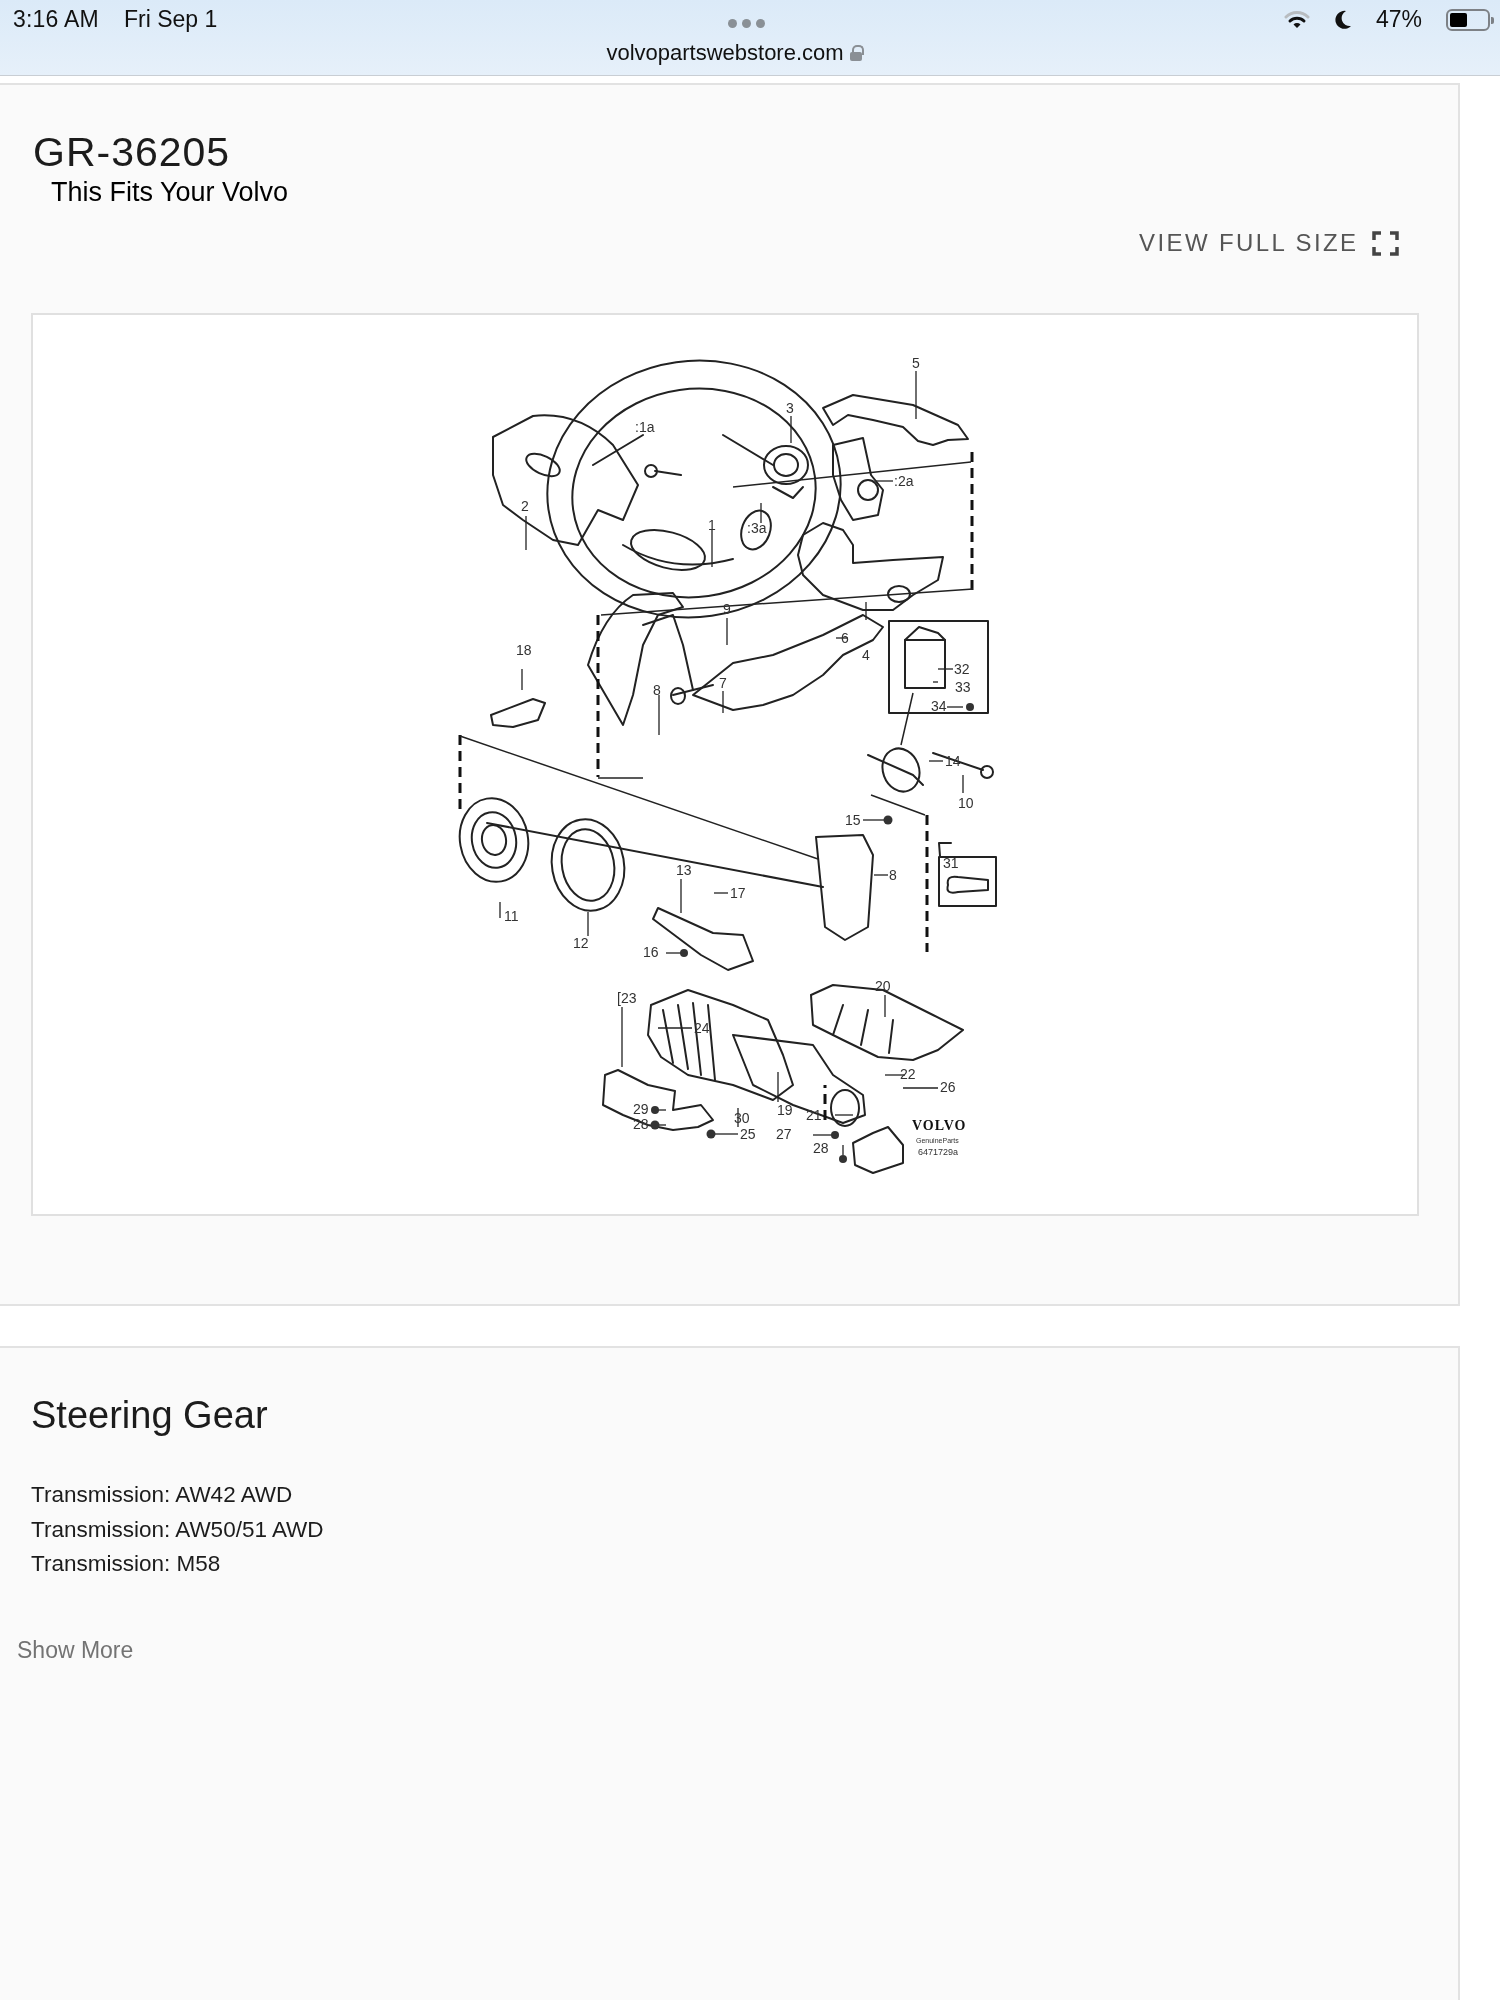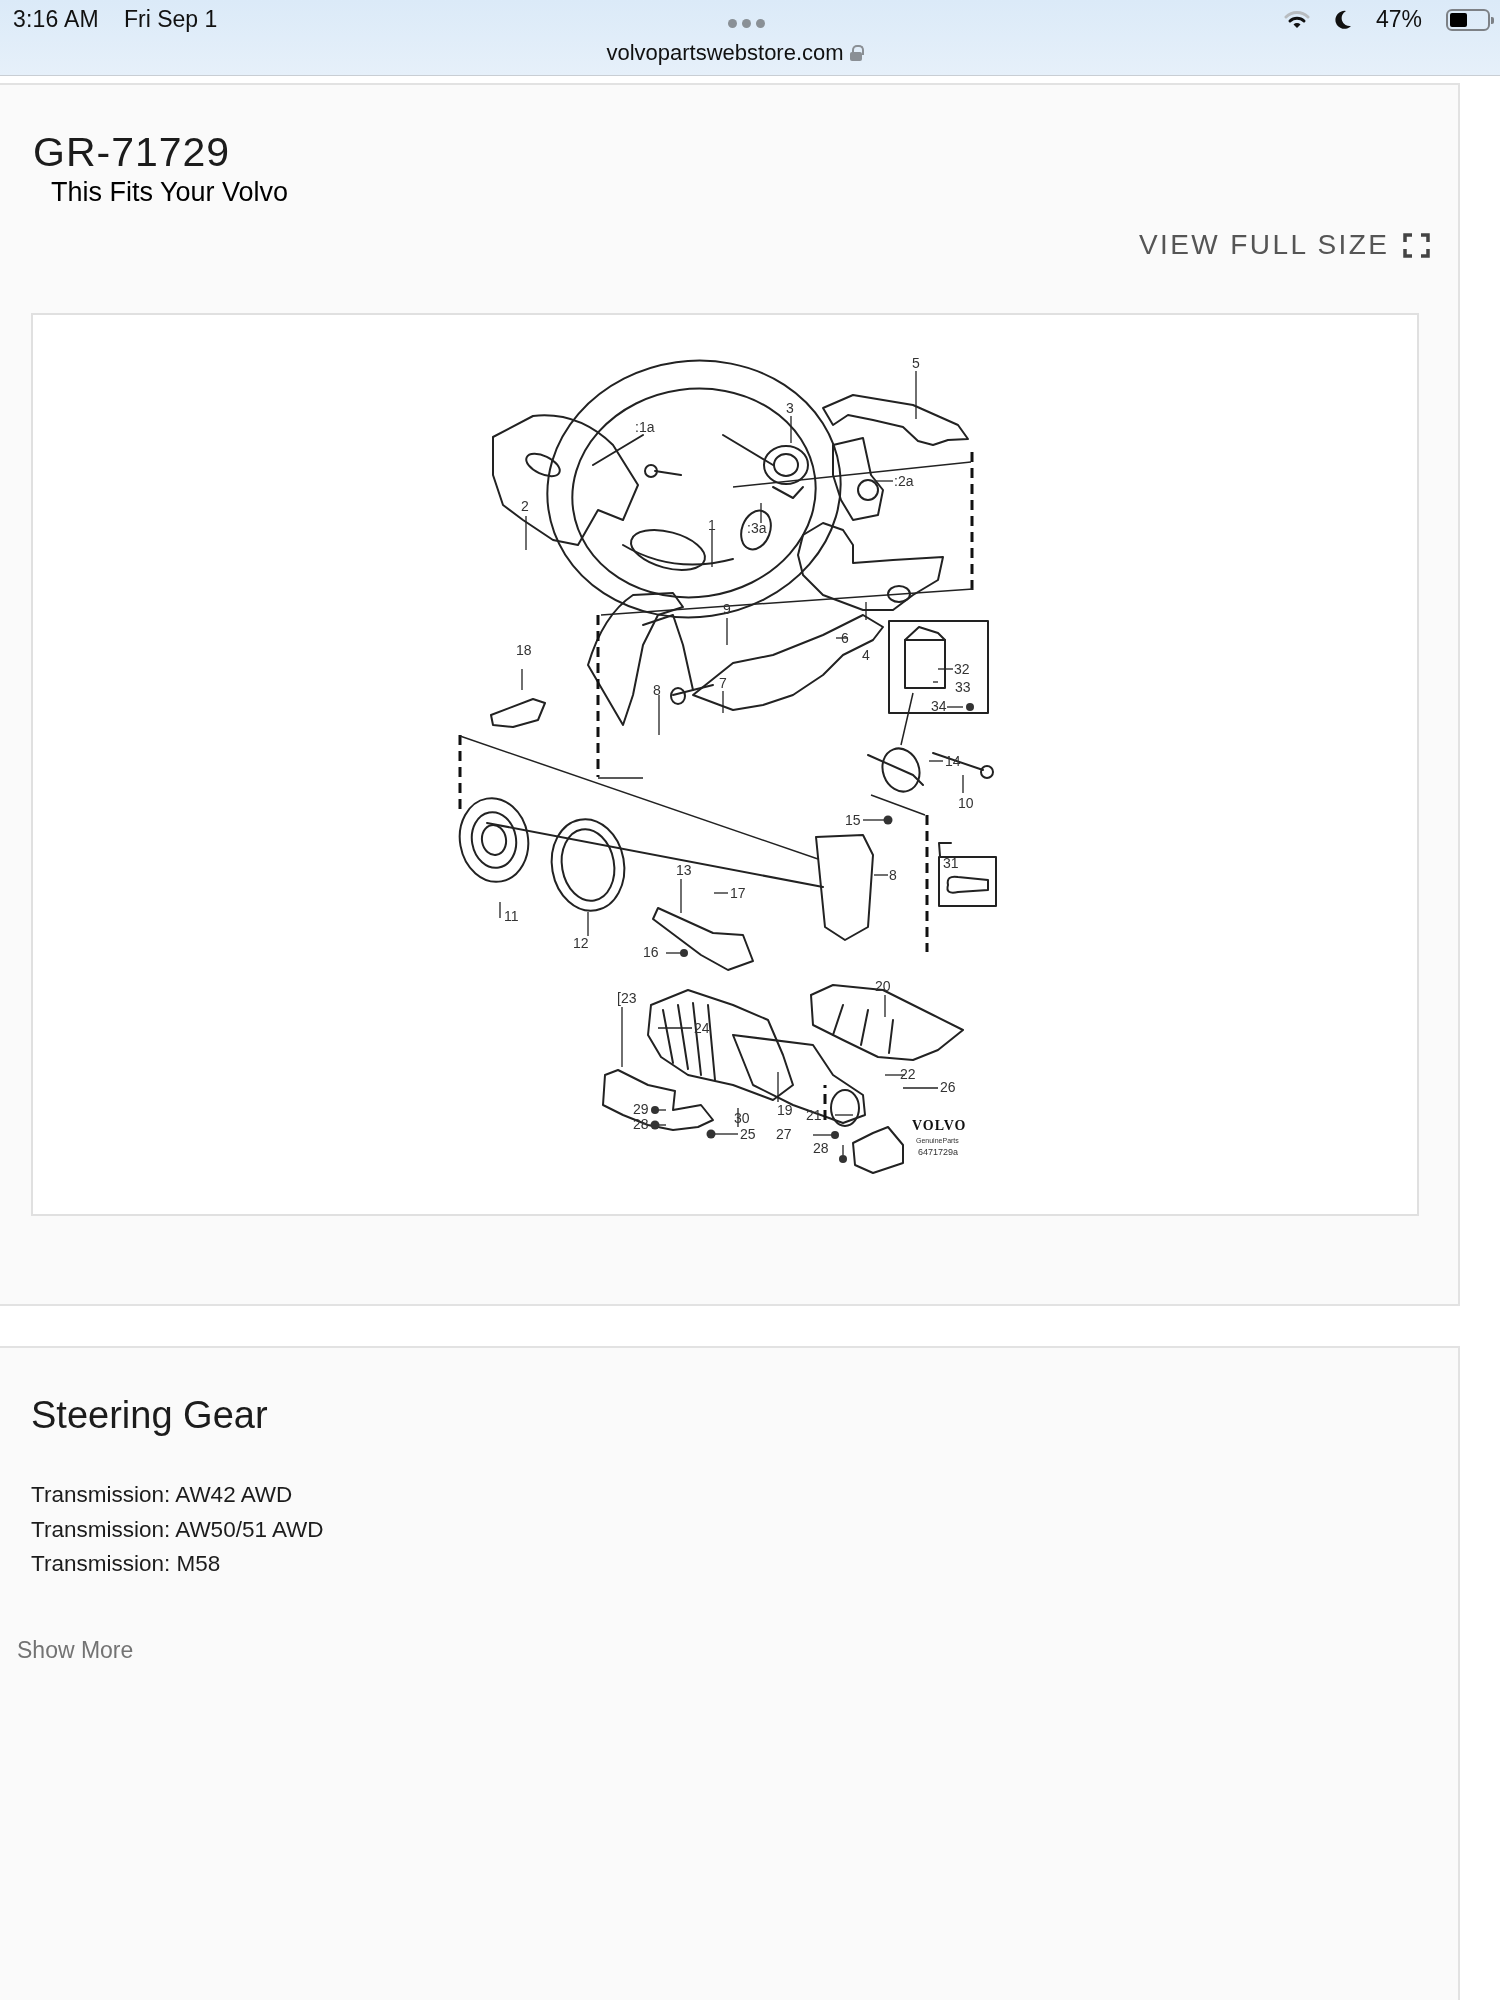--- a/index.html
+++ b/index.html
@@ -77,7 +77,7 @@
 </div>
 
 <div class="card card1">
-  <h1 class="part-title">GR-71729</h1>
+  <h1 class="part-title">GR-36205</h1>
   <div class="fits-text">This Fits Your Volvo</div>
   <div class="view-full">
     <span>VIEW FULL SIZE</span>

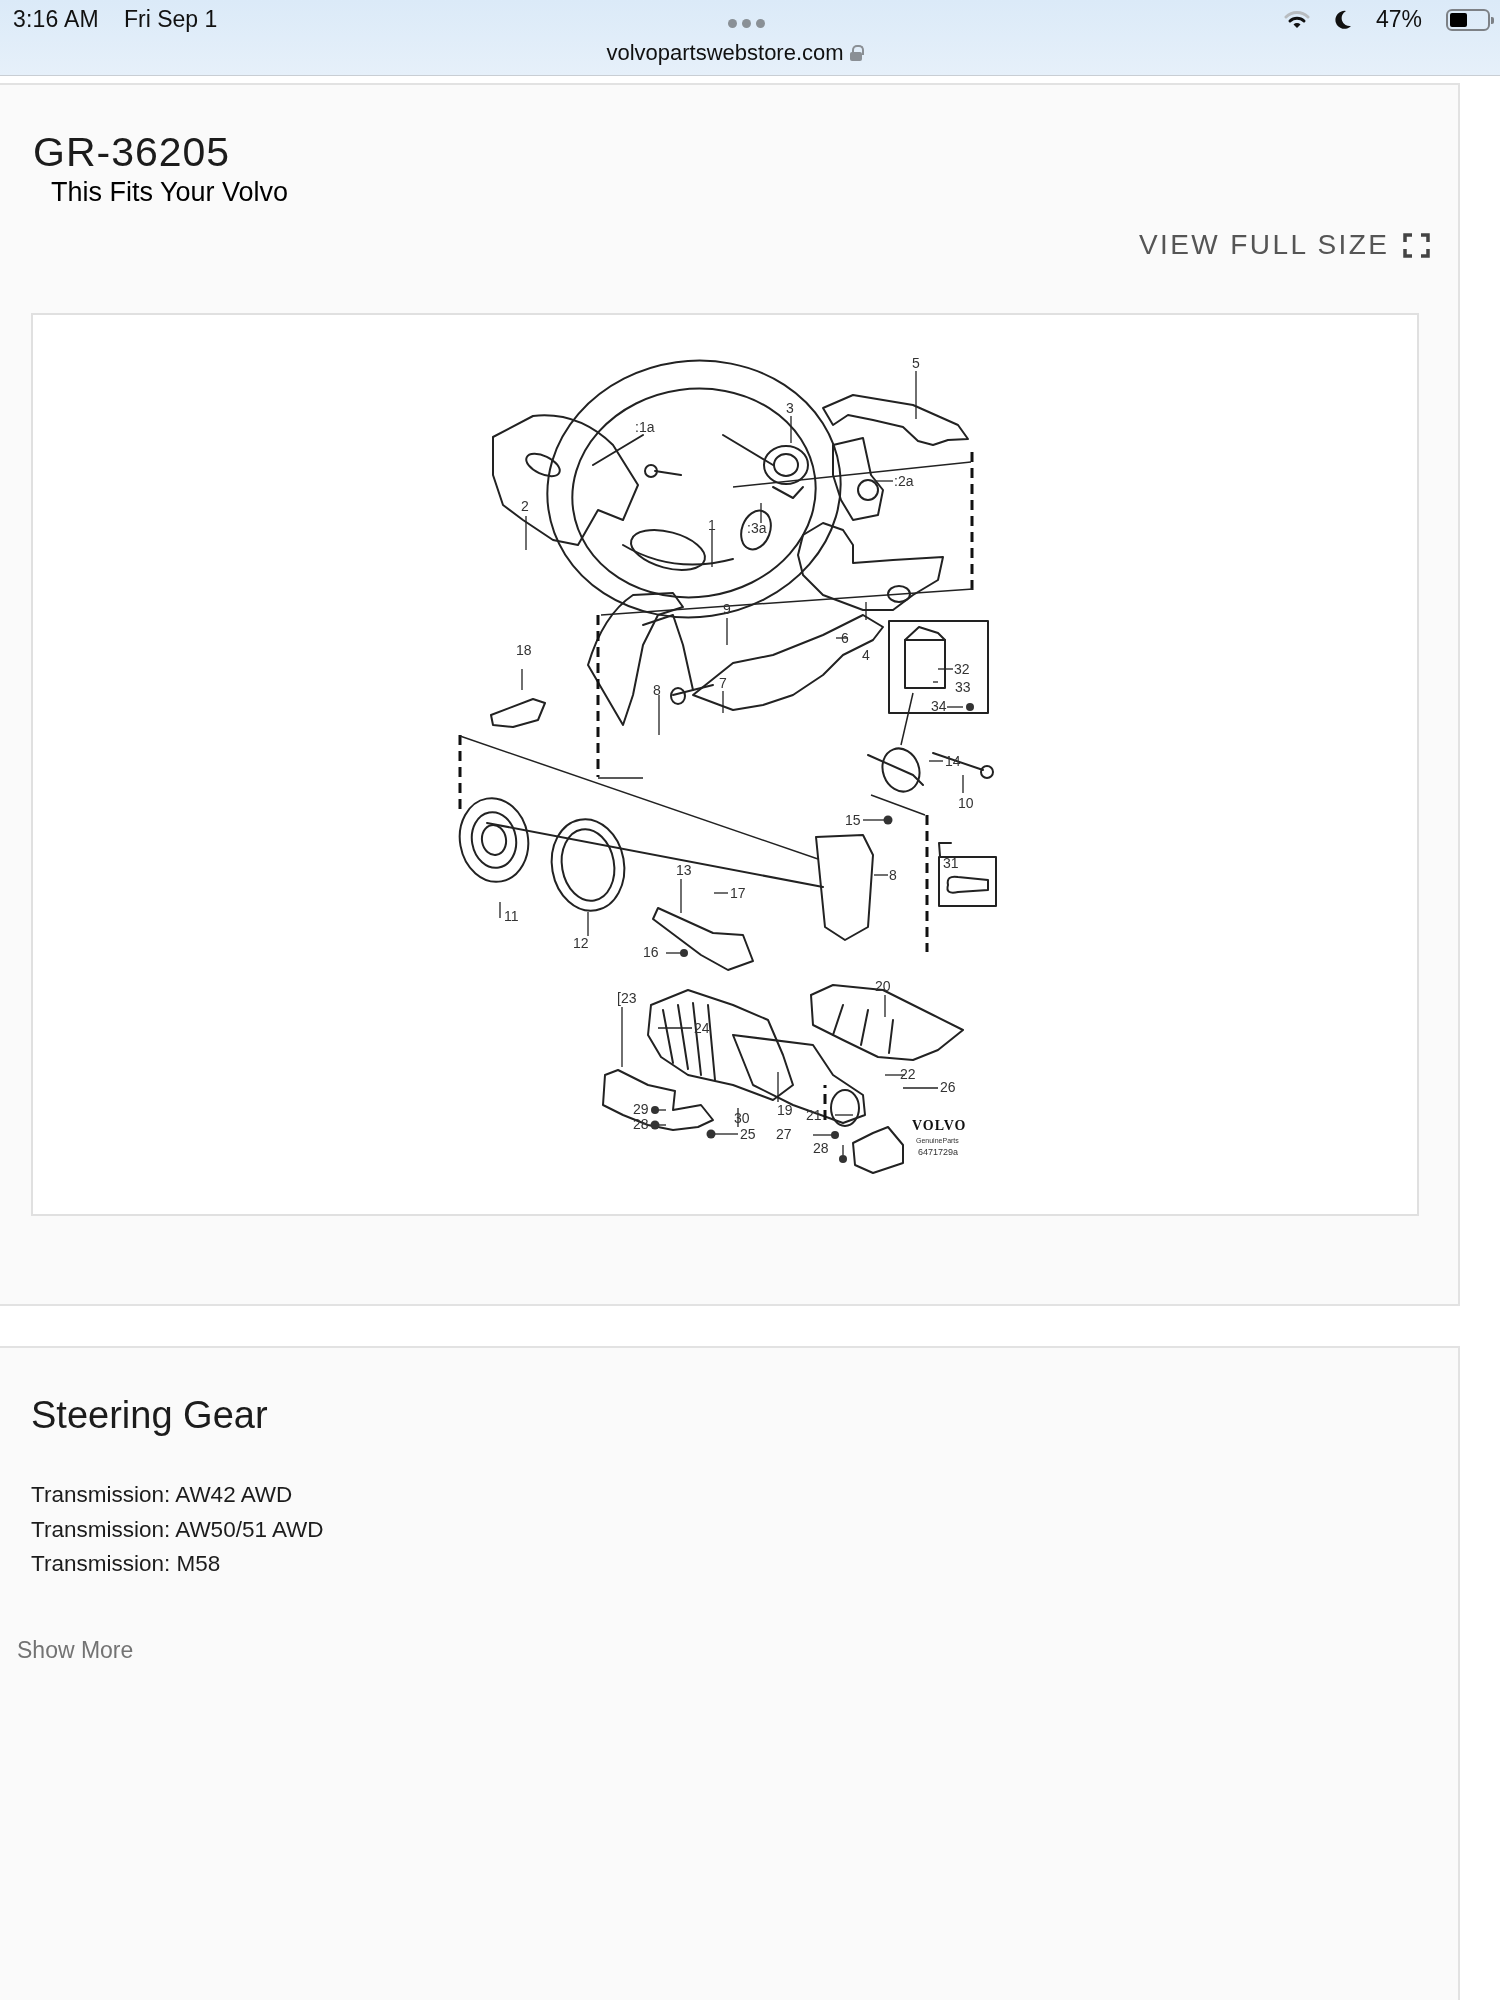--- a/index.html
+++ b/index.html
@@ -35,7 +35,7 @@
 
   .part-title { position: absolute; left: 33px; top: 44px; font-size: 41px; color: #1c1c1c; letter-spacing: 1px; font-weight: normal; }
   .fits-text { position: absolute; left: 51px; top: 92px; font-size: 27px; color: #000000; }
-  .view-full { position: absolute; left: 1139px; top: 144px; font-size: 28px; letter-spacing: 2.4px; color: #555; display: flex; align-items: center; gap: 14px; cursor: pointer; }
+  .view-full { position: absolute; left: 1139px; top: 144px; font-size: 24px; letter-spacing: 2.4px; color: #555; display: flex; align-items: center; gap: 14px; cursor: pointer; }
   .expand-icon { width: 27px; height: 25px; }
 
   .diagram-box { position: absolute; left: 31px; top: 228px; width: 1388px; height: 903px; background: #ffffff; border: 2px solid #e0e0e0; }

